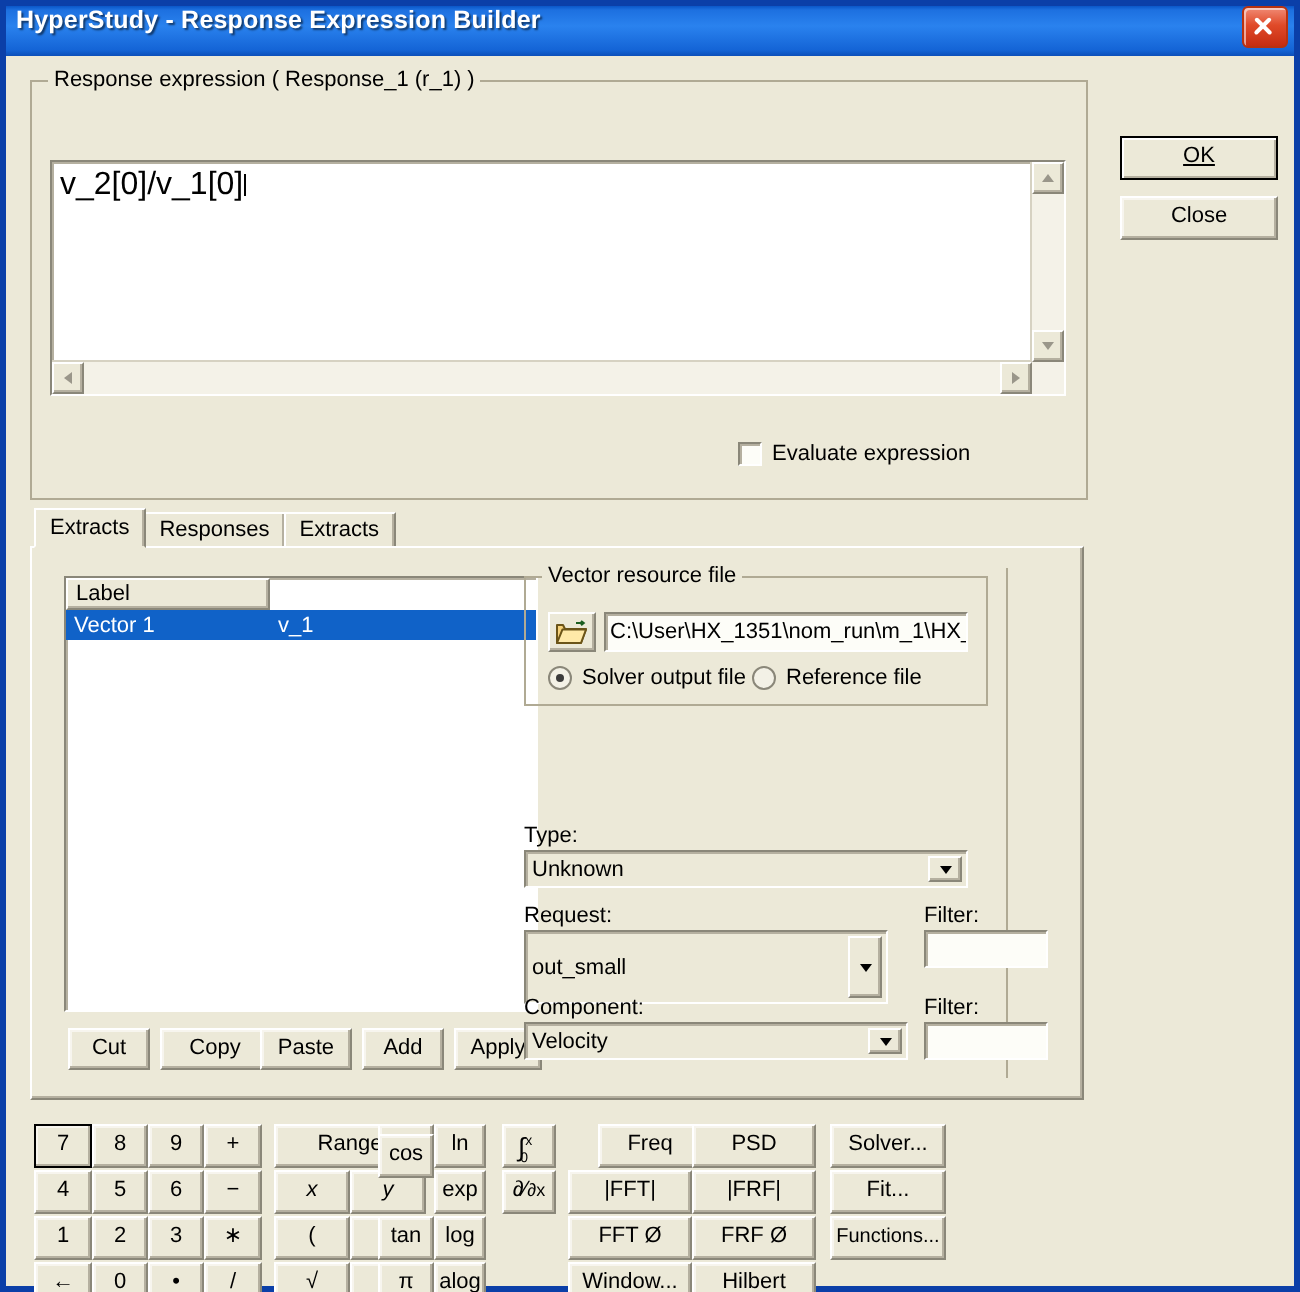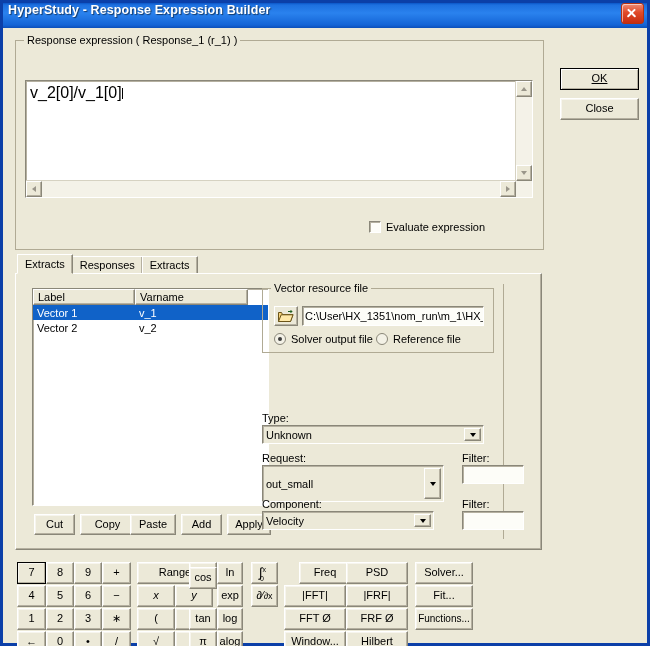--- a/index.html
+++ b/index.html
@@ -287,9 +287,6 @@
           <div class="hc" style="width:102px;">
             <span>Label</span>
           </div>
-          <div class="hc" style="width:113px;">
-            <span>Varname</span>
-          </div>
         </div>
         <div class="lrow sel">
           <div class="lc" style="width:102px;">Vector 1</div>

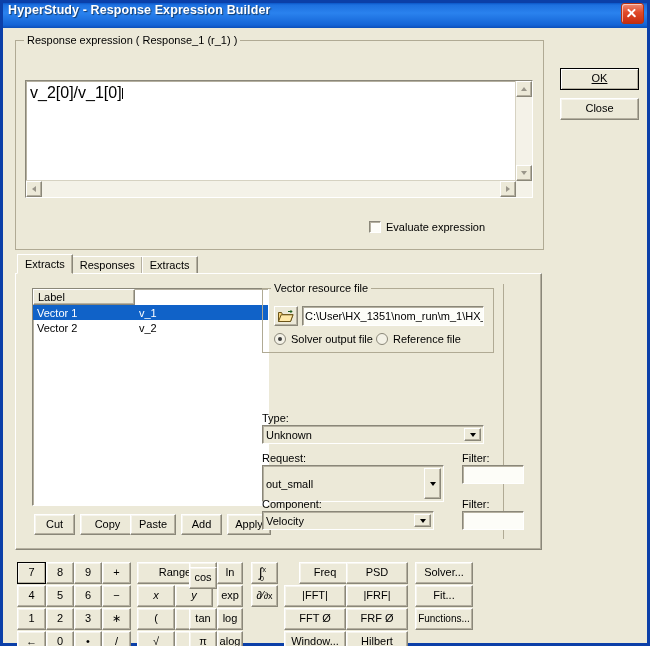--- a/index.html
+++ b/index.html
@@ -292,10 +292,6 @@
           <div class="lc" style="width:102px;">Vector 1</div>
           <div class="lc" style="width:113px;">v_1</div>
         </div>
-        <div class="lrow">
-          <div class="lc" style="width:102px;">Vector 2</div>
-          <div class="lc" style="width:113px;">v_2</div>
-        </div>
       </div>
 
       <div class="btn" style="position:absolute;left:18px;top:240px;width:41px;height:21px;">

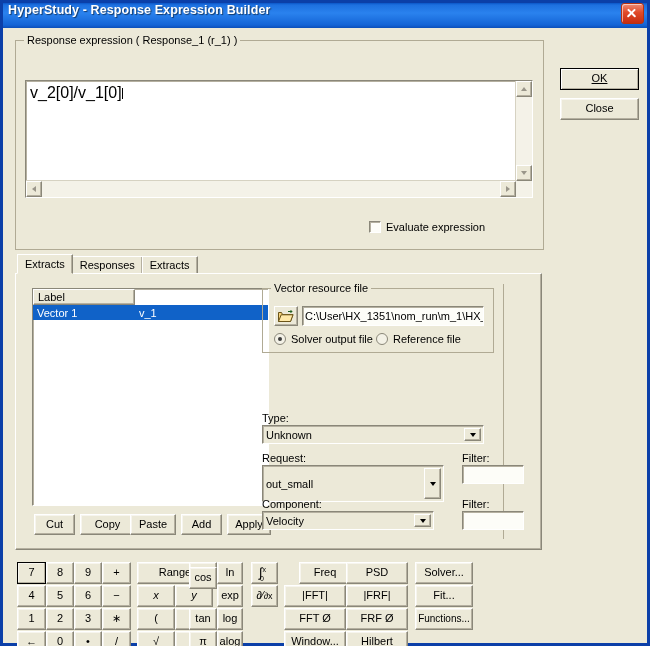--- a/index.html
+++ b/index.html
@@ -354,7 +354,7 @@
       </div>
 
       <div style="position:absolute;left:246px;top:224px;font-size:11px;">Component:</div>
-      <div class="combo" style="position:absolute;left:246px;top:237px;width:172px;height:19px;">
+      <div class="combo" style="position:absolute;left:246px;top:237px;width:192px;height:19px;">
         <span>Velocity</span>
         <span class="arrow"></span>
       </div>

